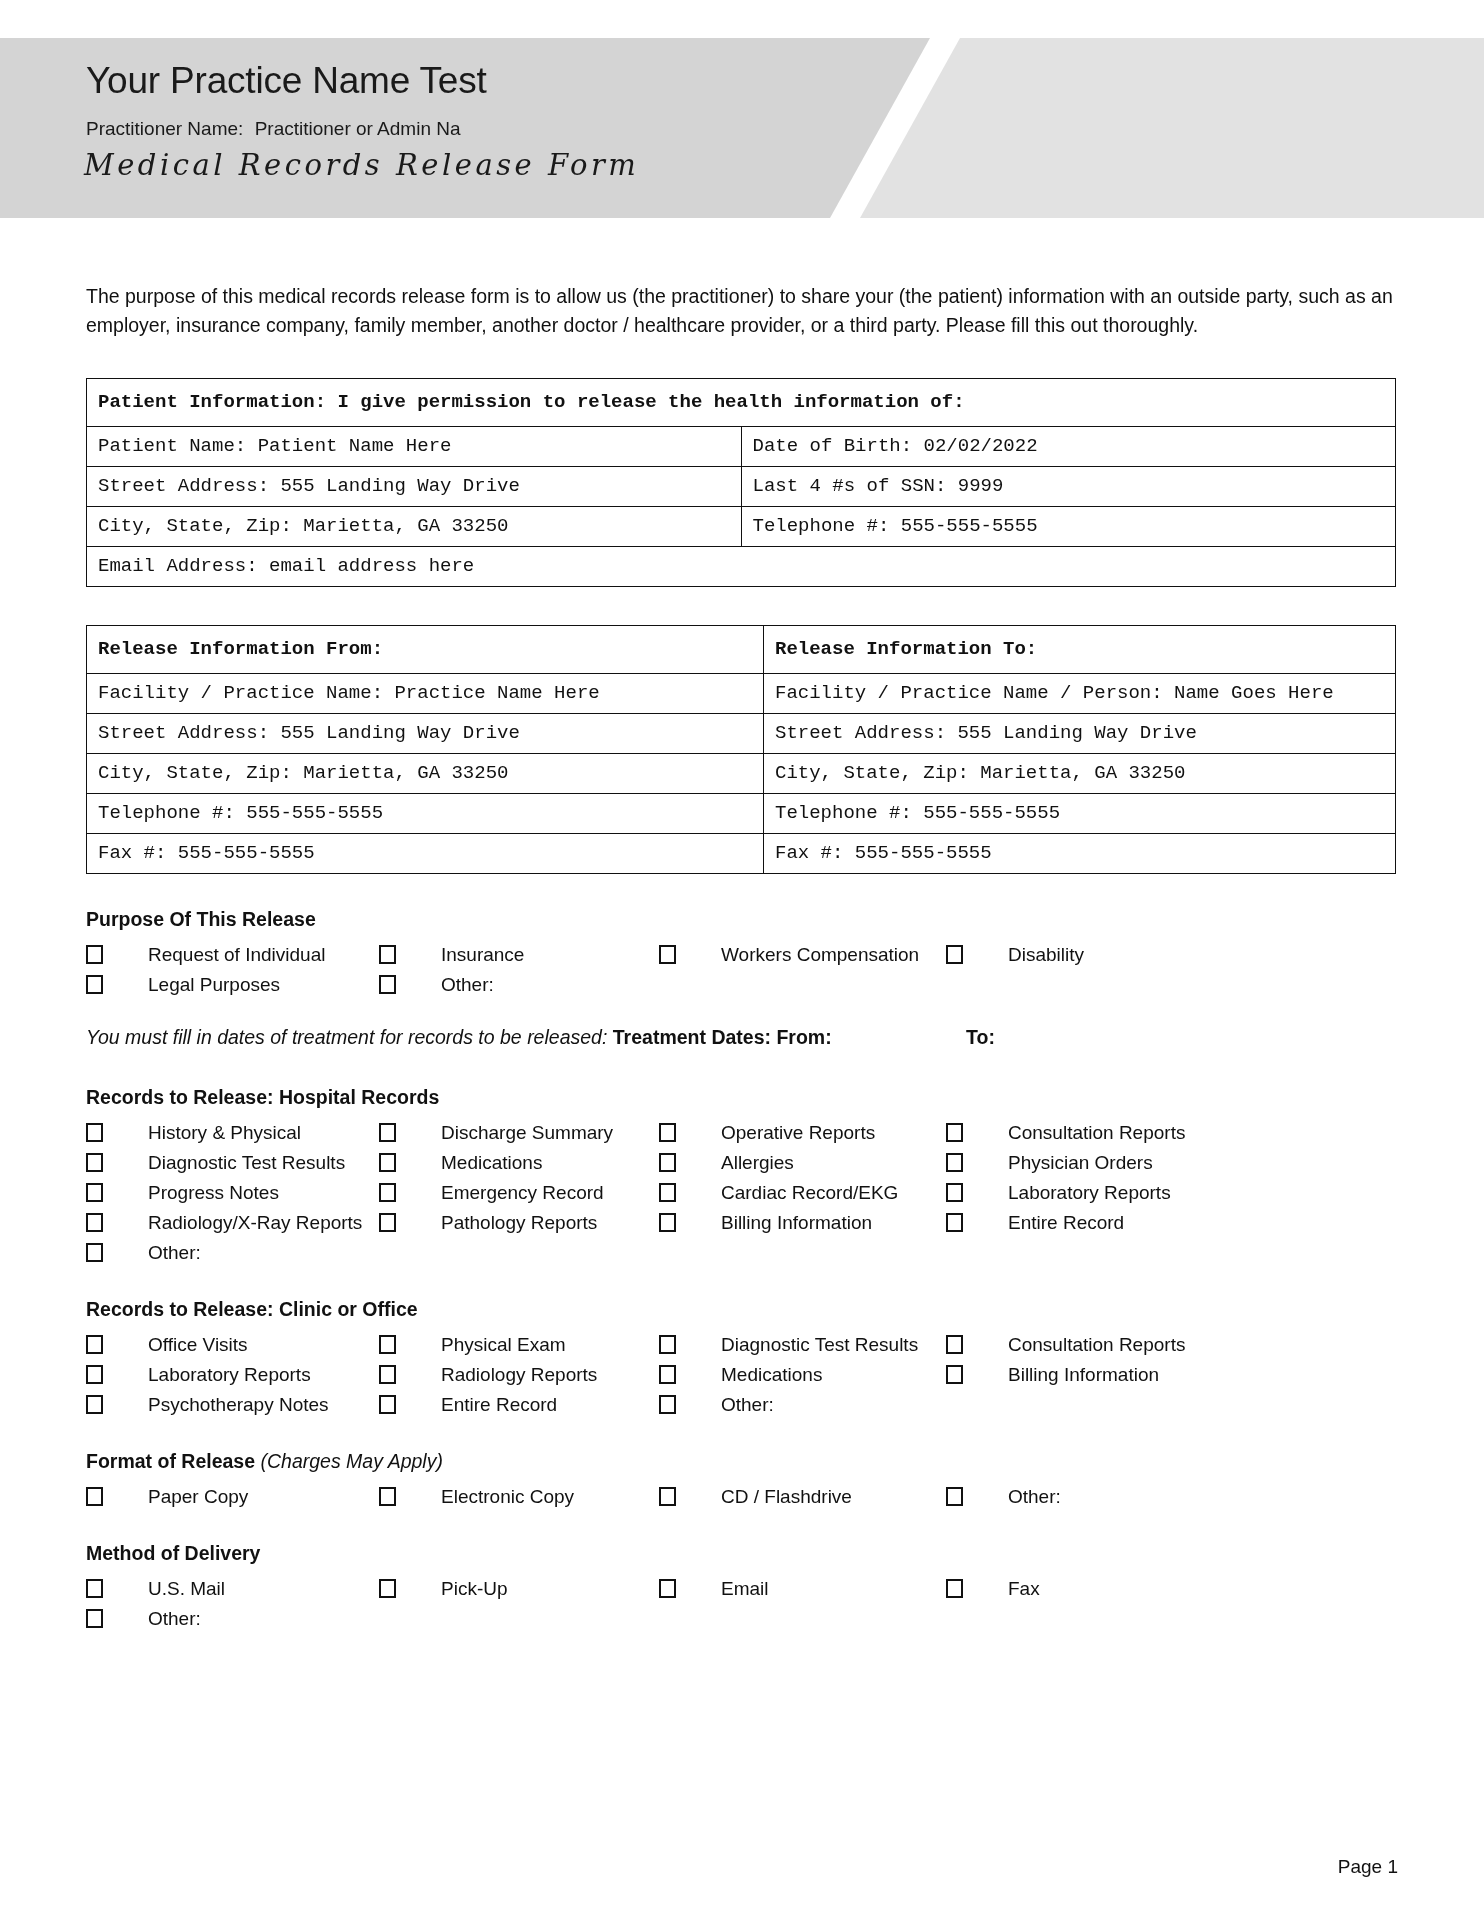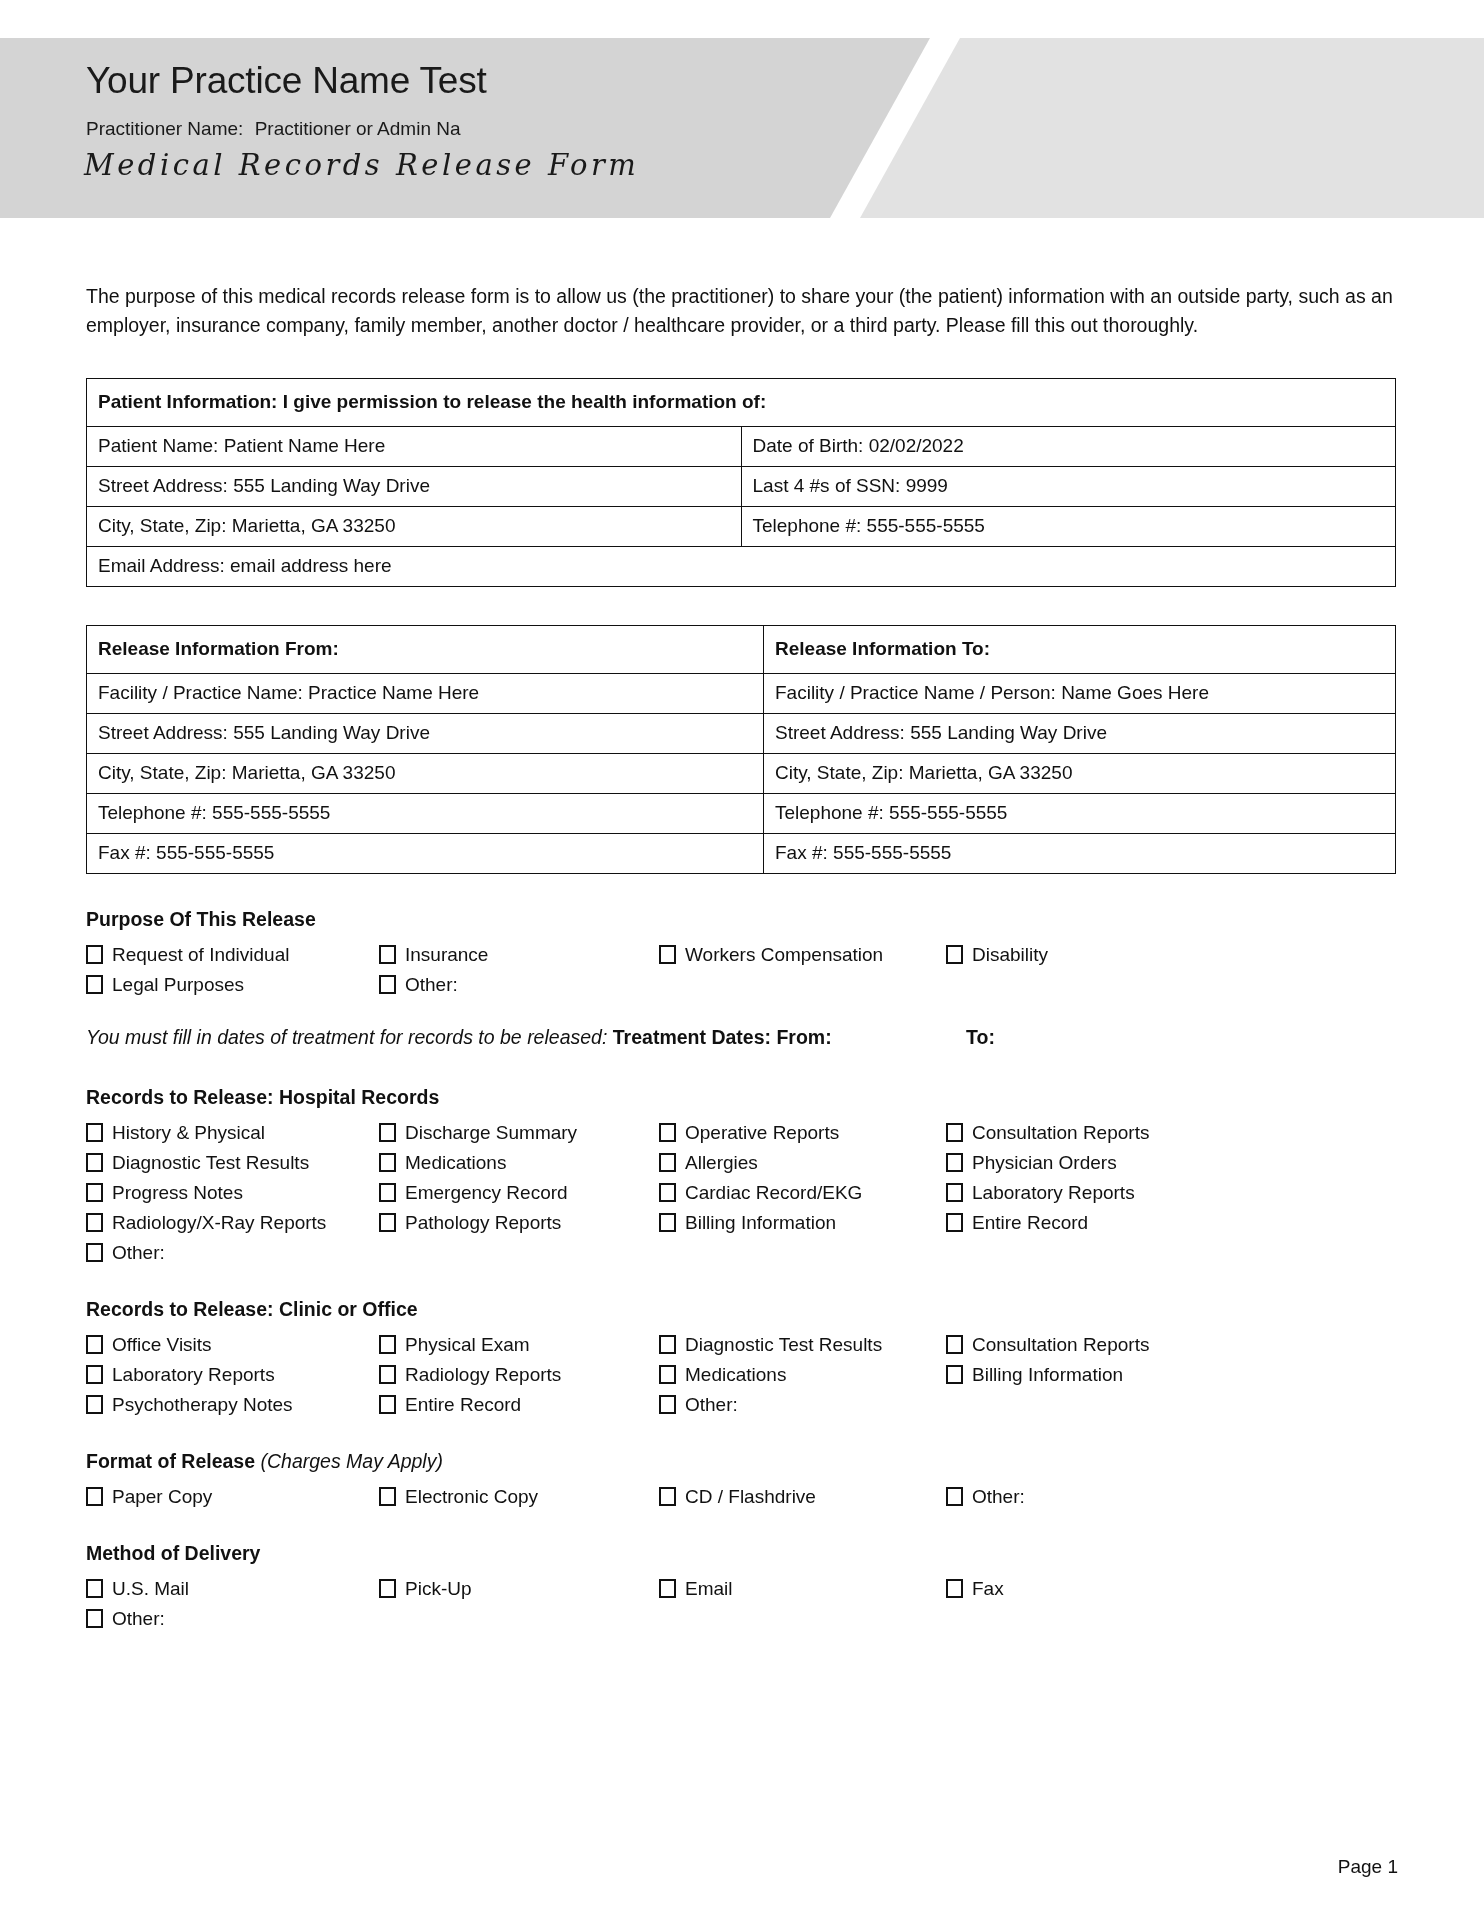--- a/index.html
+++ b/index.html
@@ -107,6 +107,7 @@
     width: 1310px;
     margin-top: 38px;
     table-layout: fixed;
+    font-family: Liberation Mono, monospace;
   }
   table.form-table td {
     border: 1.6px solid #111;

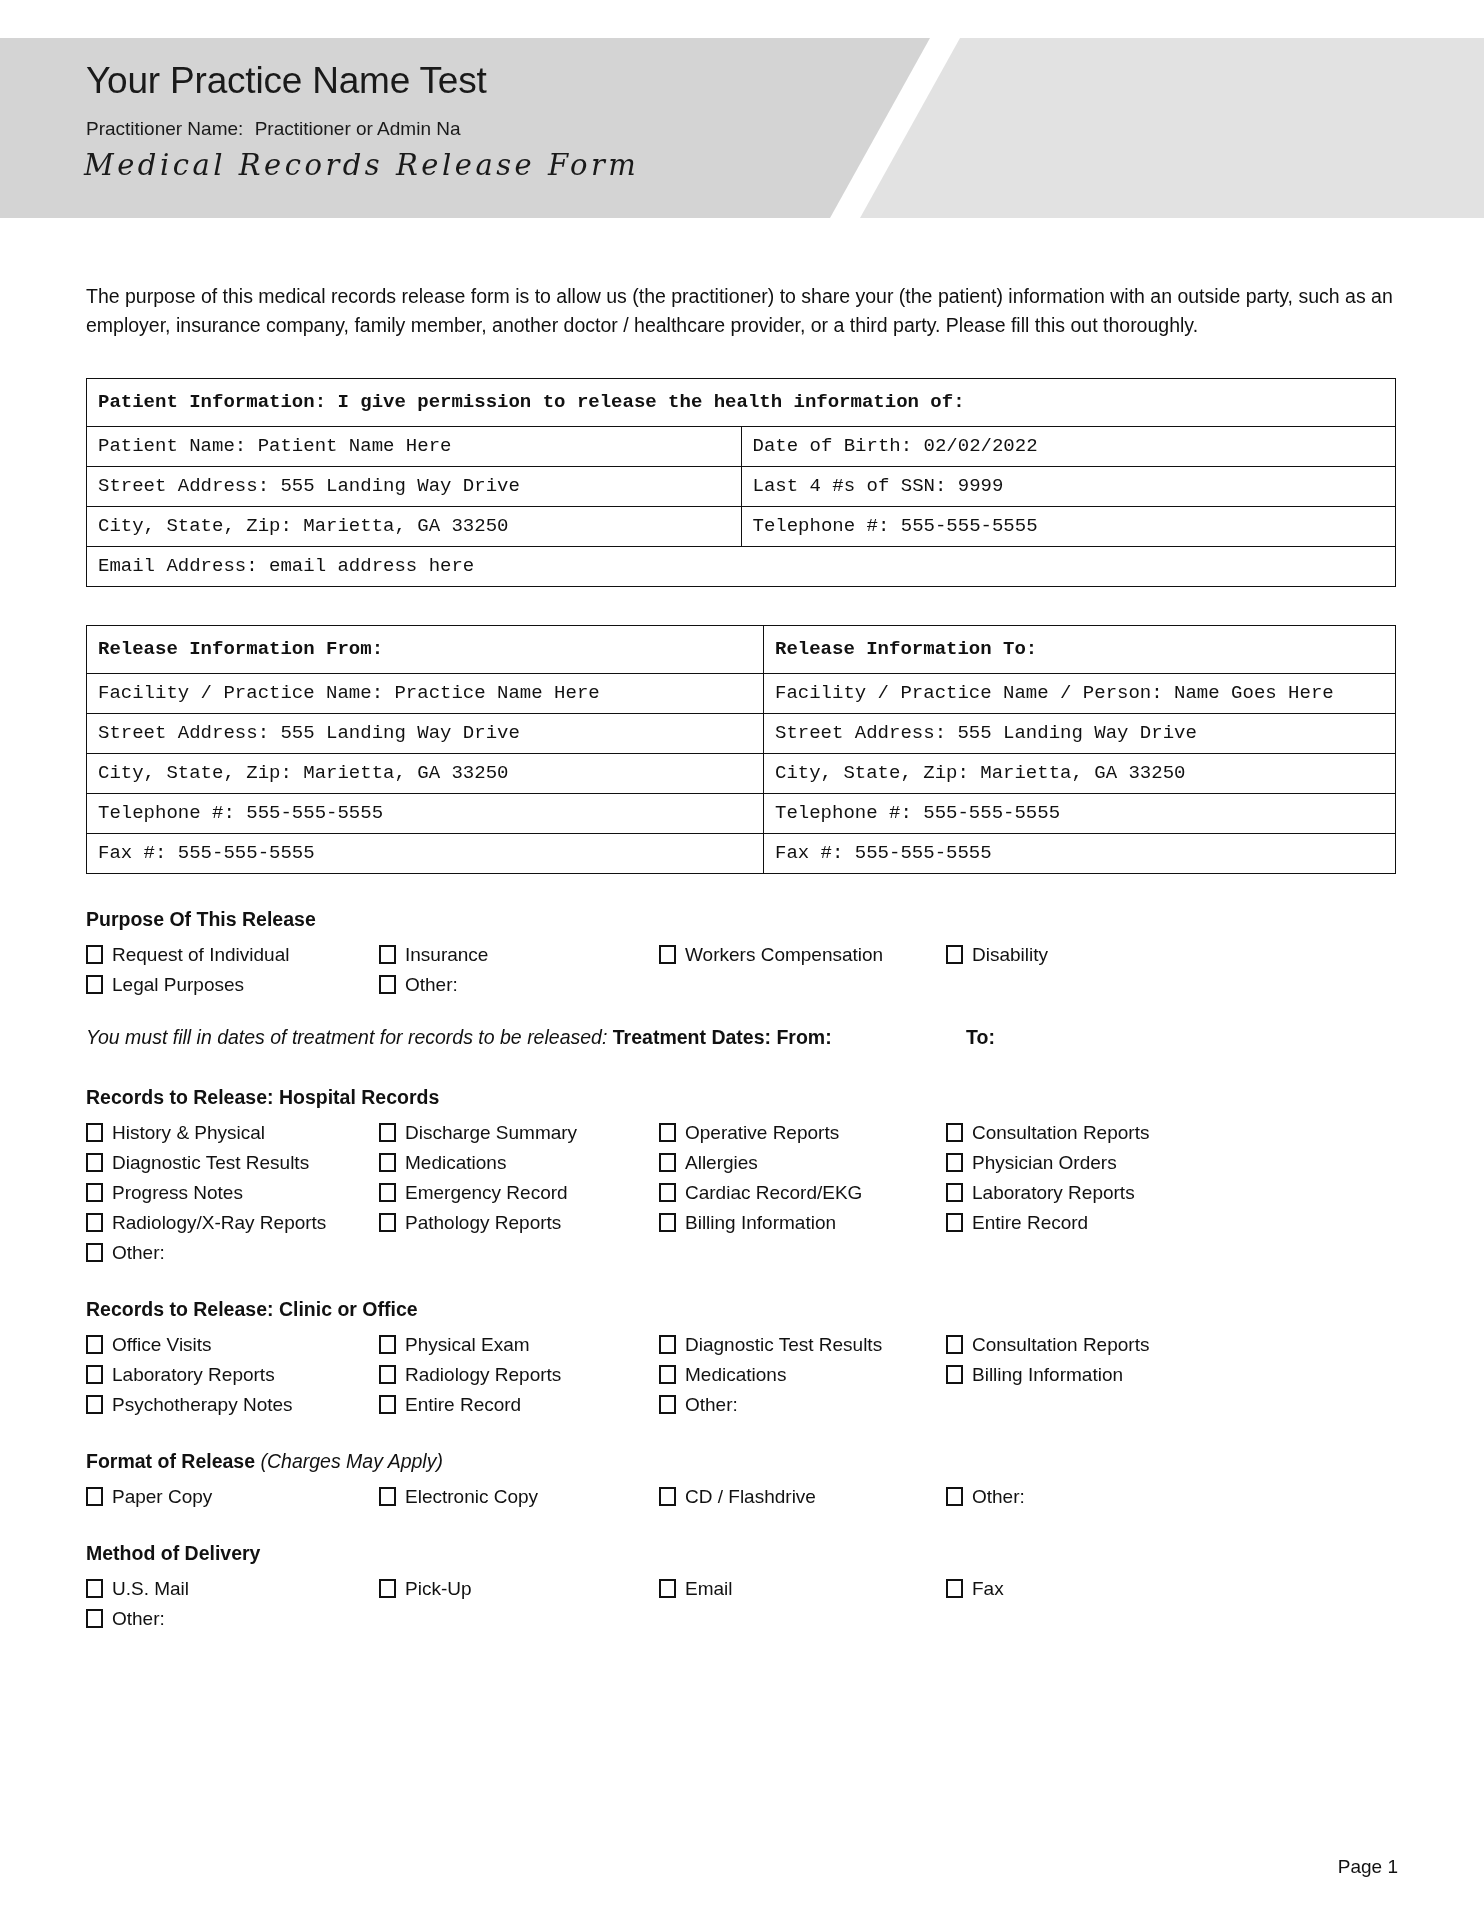--- a/index.html
+++ b/index.html
@@ -148,6 +148,7 @@
     font-size: 19px;
     color: #111;
     line-height: 22px;
+    gap: 36px;
   }
   .cb-box {
     width: 17px;

